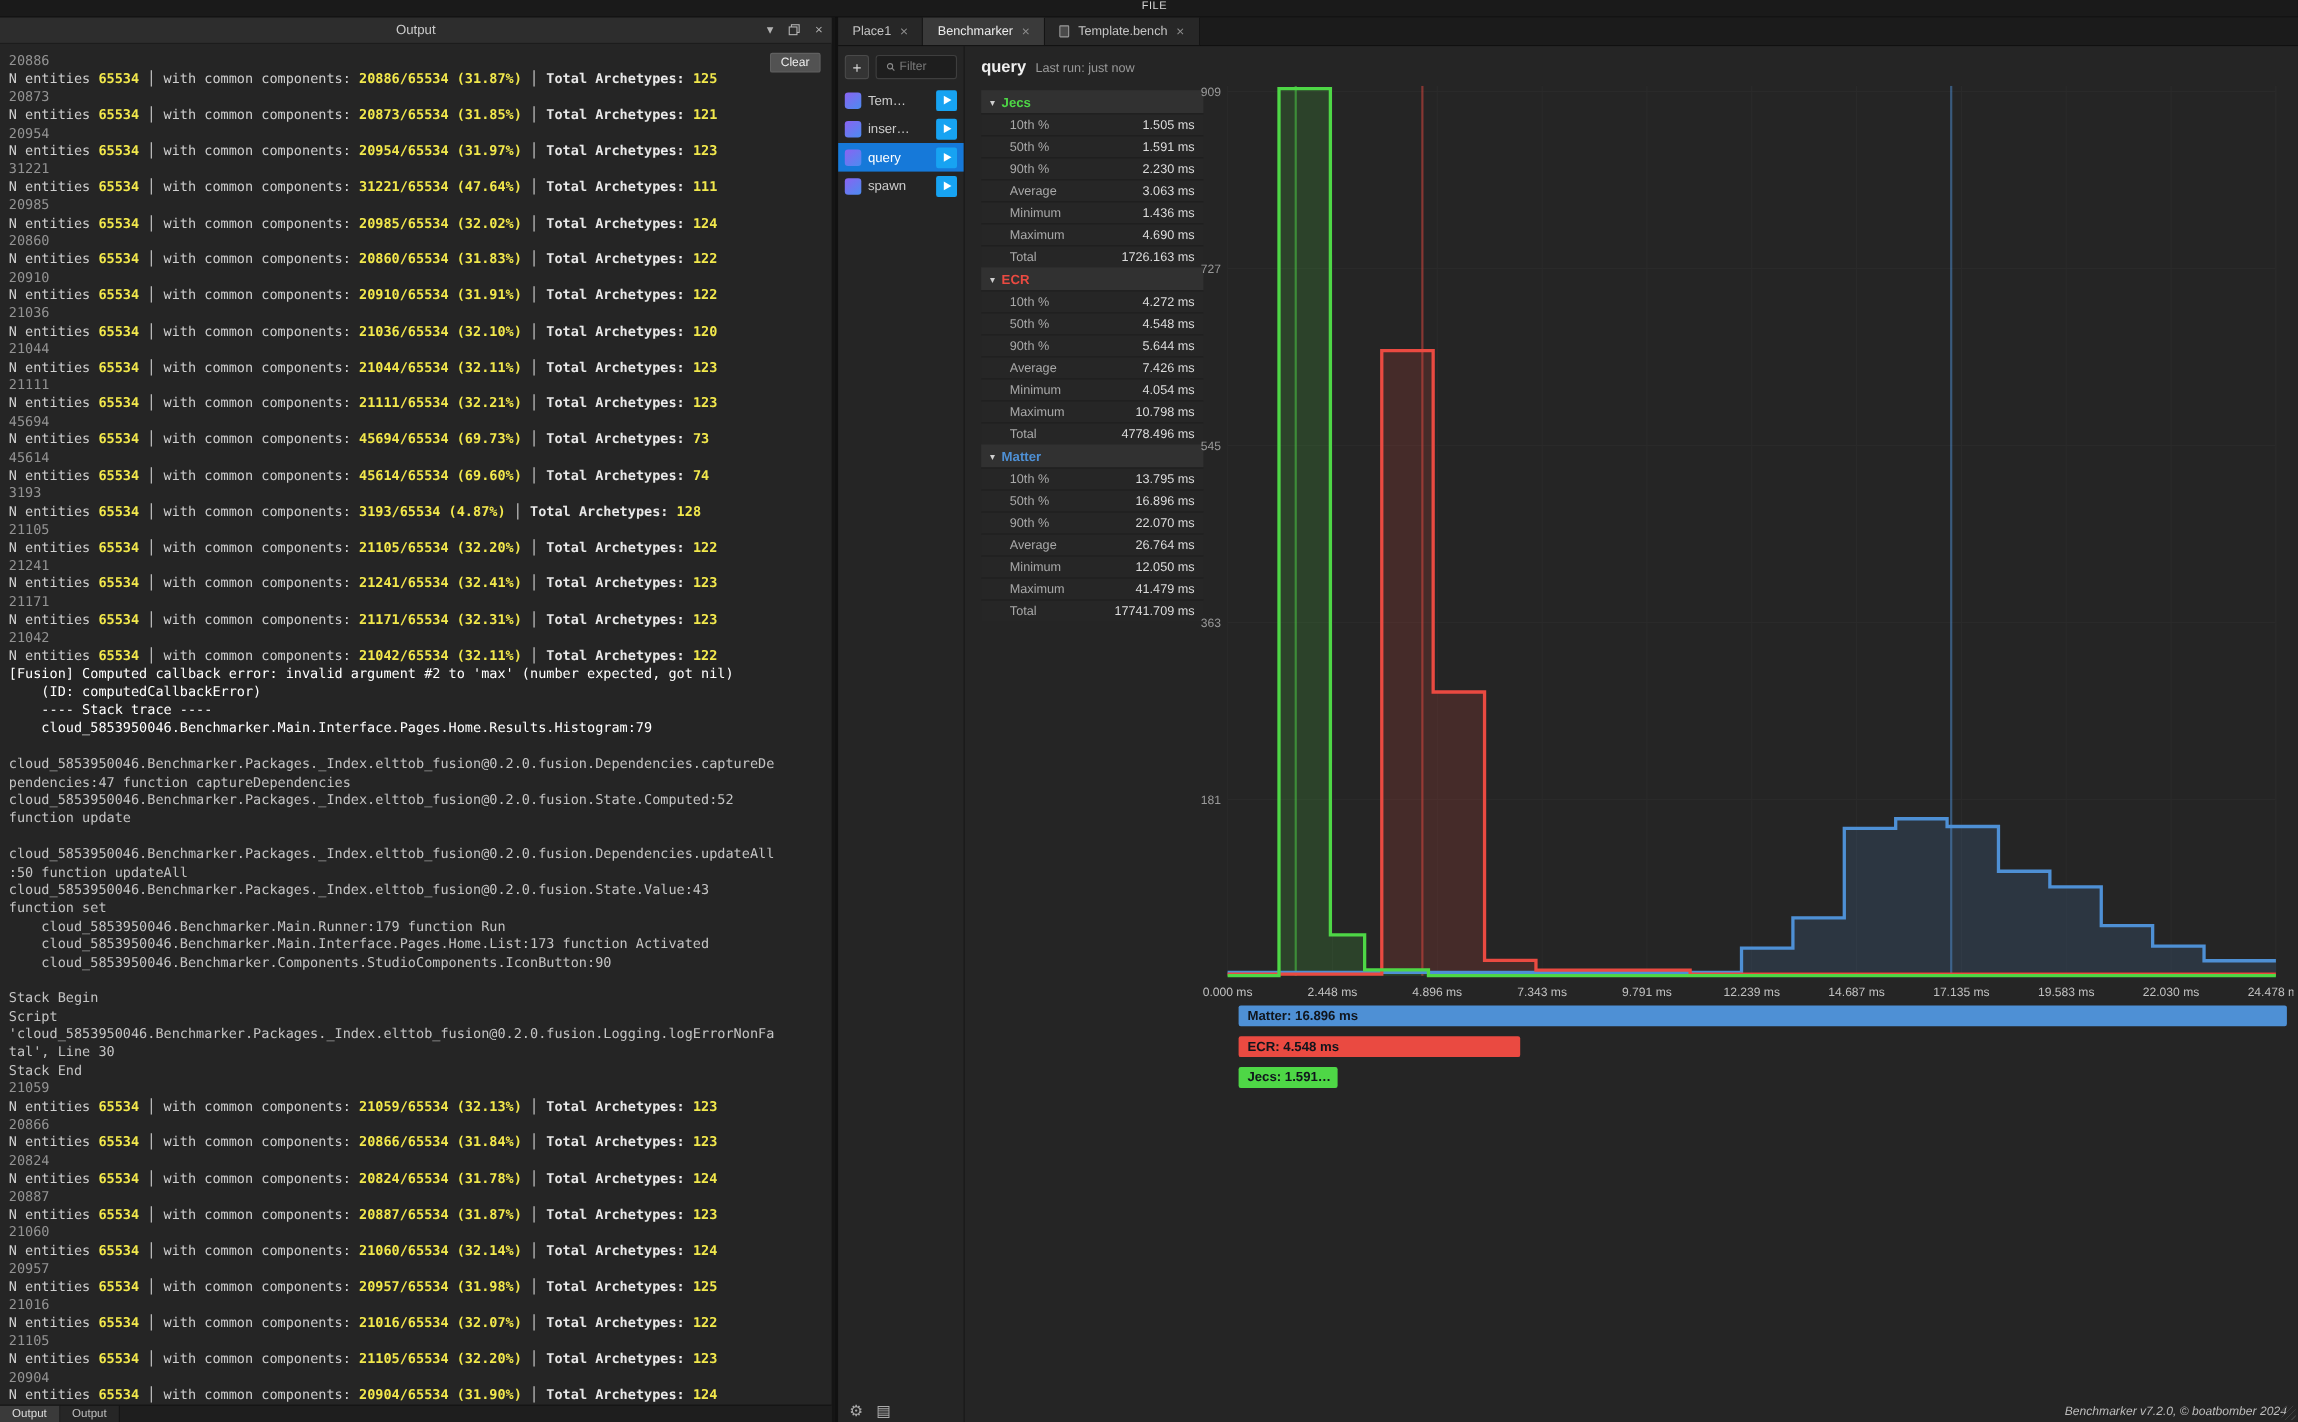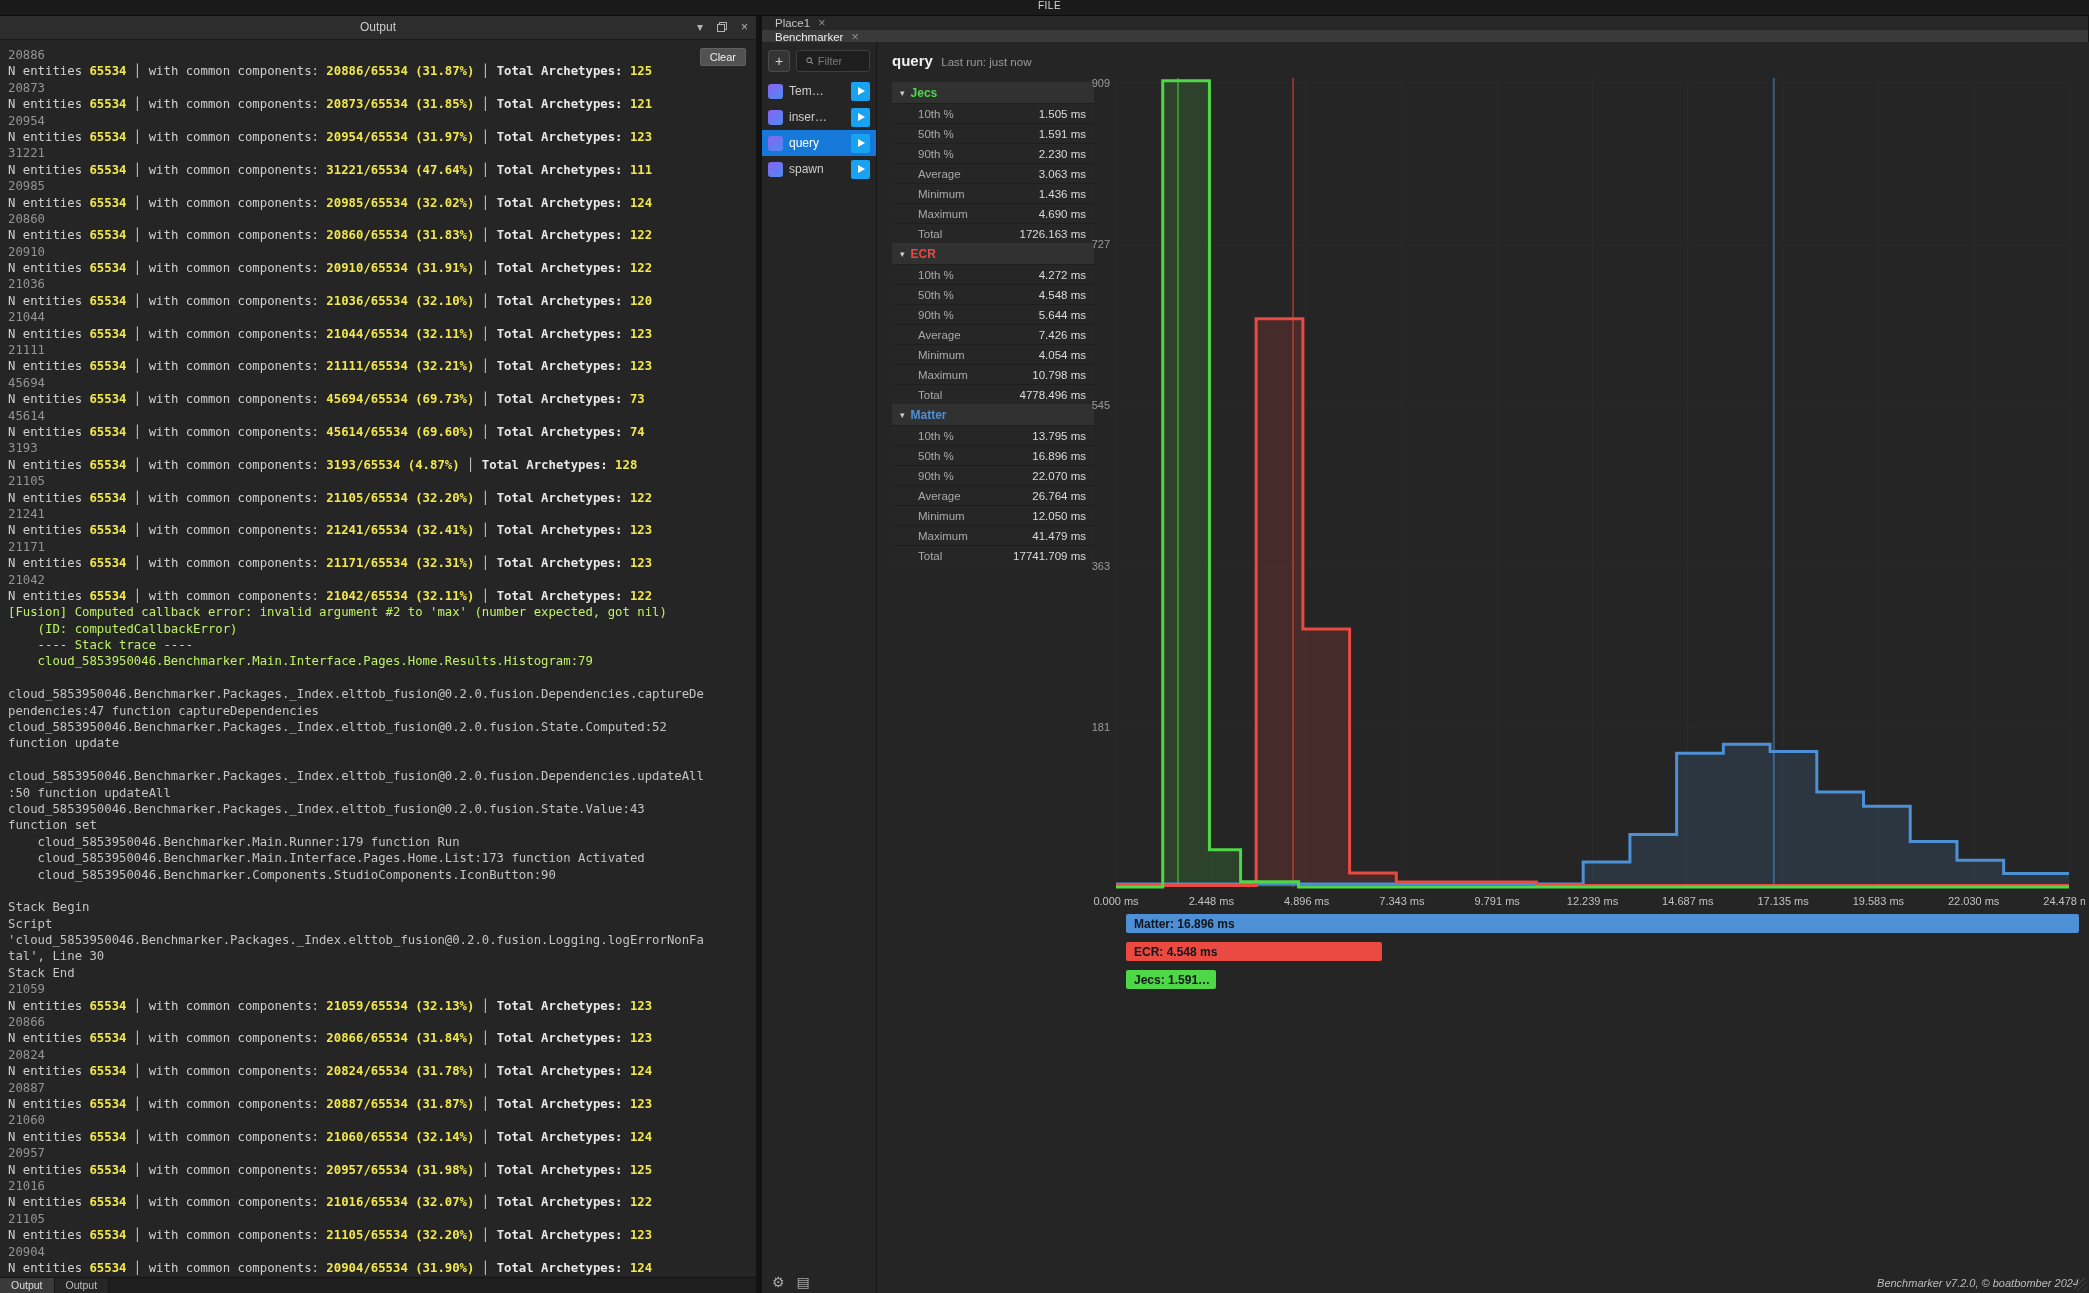--- a/index.html
+++ b/index.html
@@ -36,7 +36,7 @@
 
   
   .plugin { position:absolute; left:762px; top:16px; width:1327px; bottom:0; background:#252525; }
-  .tabstrip { position:absolute; left:0; top:0; right:0; height:26px; background:#1b1b1b; border-bottom:1px solid #101010; display:flex;flex-direction:column; }
+  .tabstrip { position:absolute; left:0; top:0; right:0; height:26px; background:#1b1b1b; border-bottom:1px solid #101010; display:flex; }
   .tab { display:flex; align-items:center; gap:8px; padding:0 13px; background:#272727; border-right:1px solid #141414;
          color:#c4c4c4; font-size:11.5px; }
   .tab.active { background:#3a3a3a; color:#ececec; }

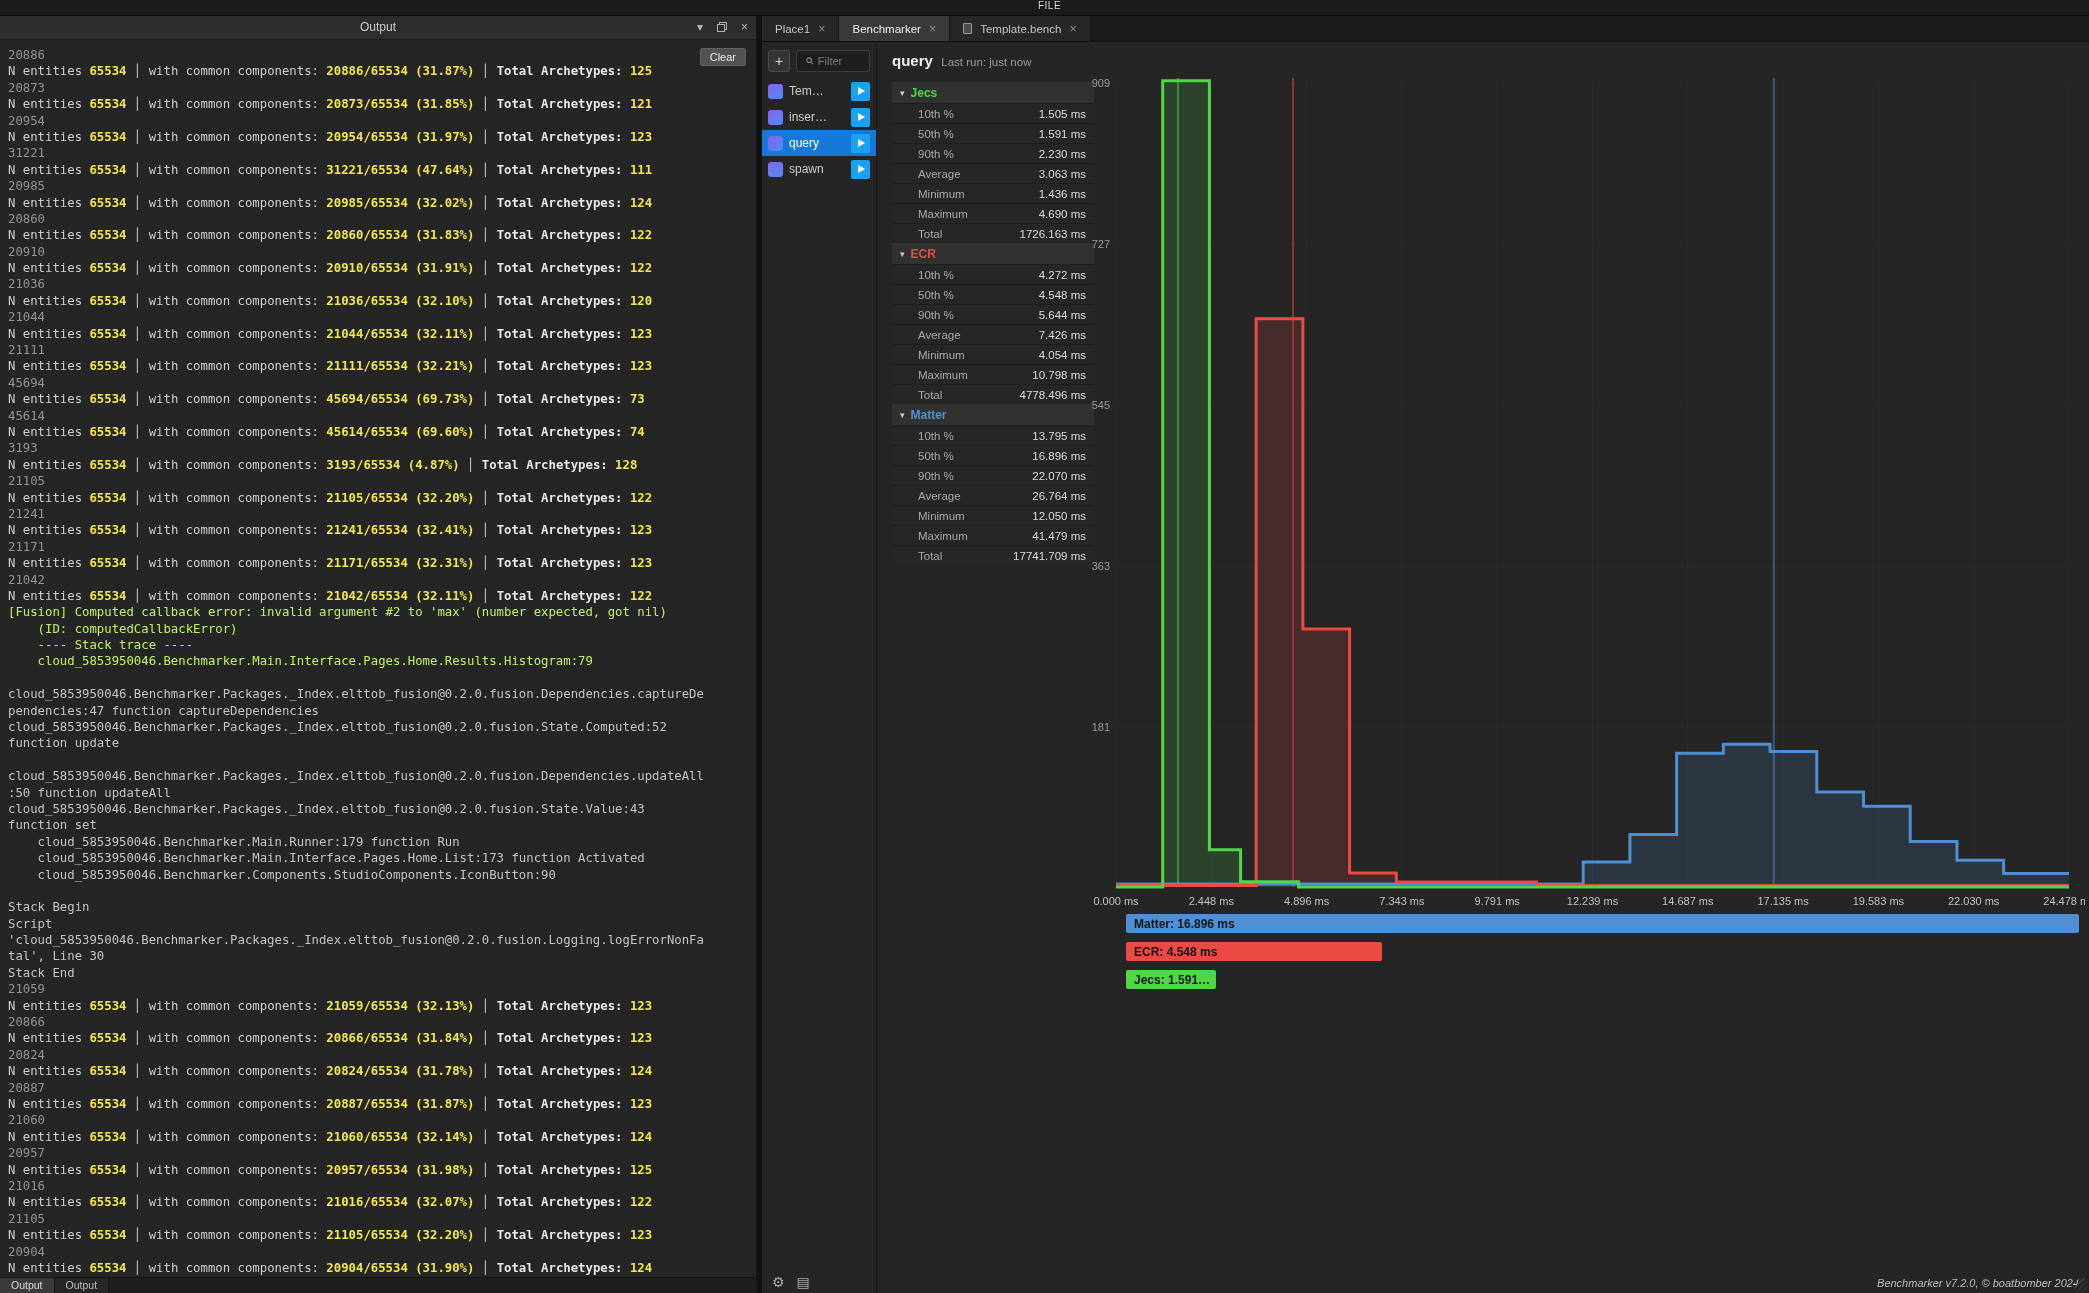--- a/index.html
+++ b/index.html
@@ -26,7 +26,7 @@
              padding:6px 0 0 8px; font-family:"DejaVu Sans Mono", monospace; font-size:12.3px; }
   .cline { white-space:pre; height:16.4px; line-height:16.4px; }
   .cw { color:#cfcfcf; } .cy { color:#f2e84c; font-weight:bold; } .cb { color:#e8e8e8; font-weight:bold; }
-  .cd { color:#949494; } .ce { color:#bef264; } .cs { color:#c4c4c4; }
+  .cd { color:#949494; } .ce { color:#ffffff; } .cs { color:#c4c4c4; }
   .clear-btn { position:absolute; right:10px; top:32px; background:#525252; color:#ededed; border:1px solid #606060;
                border-radius:2px; font-size:11px; padding:2px 9px; font-family:"Liberation Sans",sans-serif; }
   .output-bottomtabs { position:absolute; left:0; bottom:0; right:0; height:16px; background:#1e1e1e; border-top:1px solid #141414;

